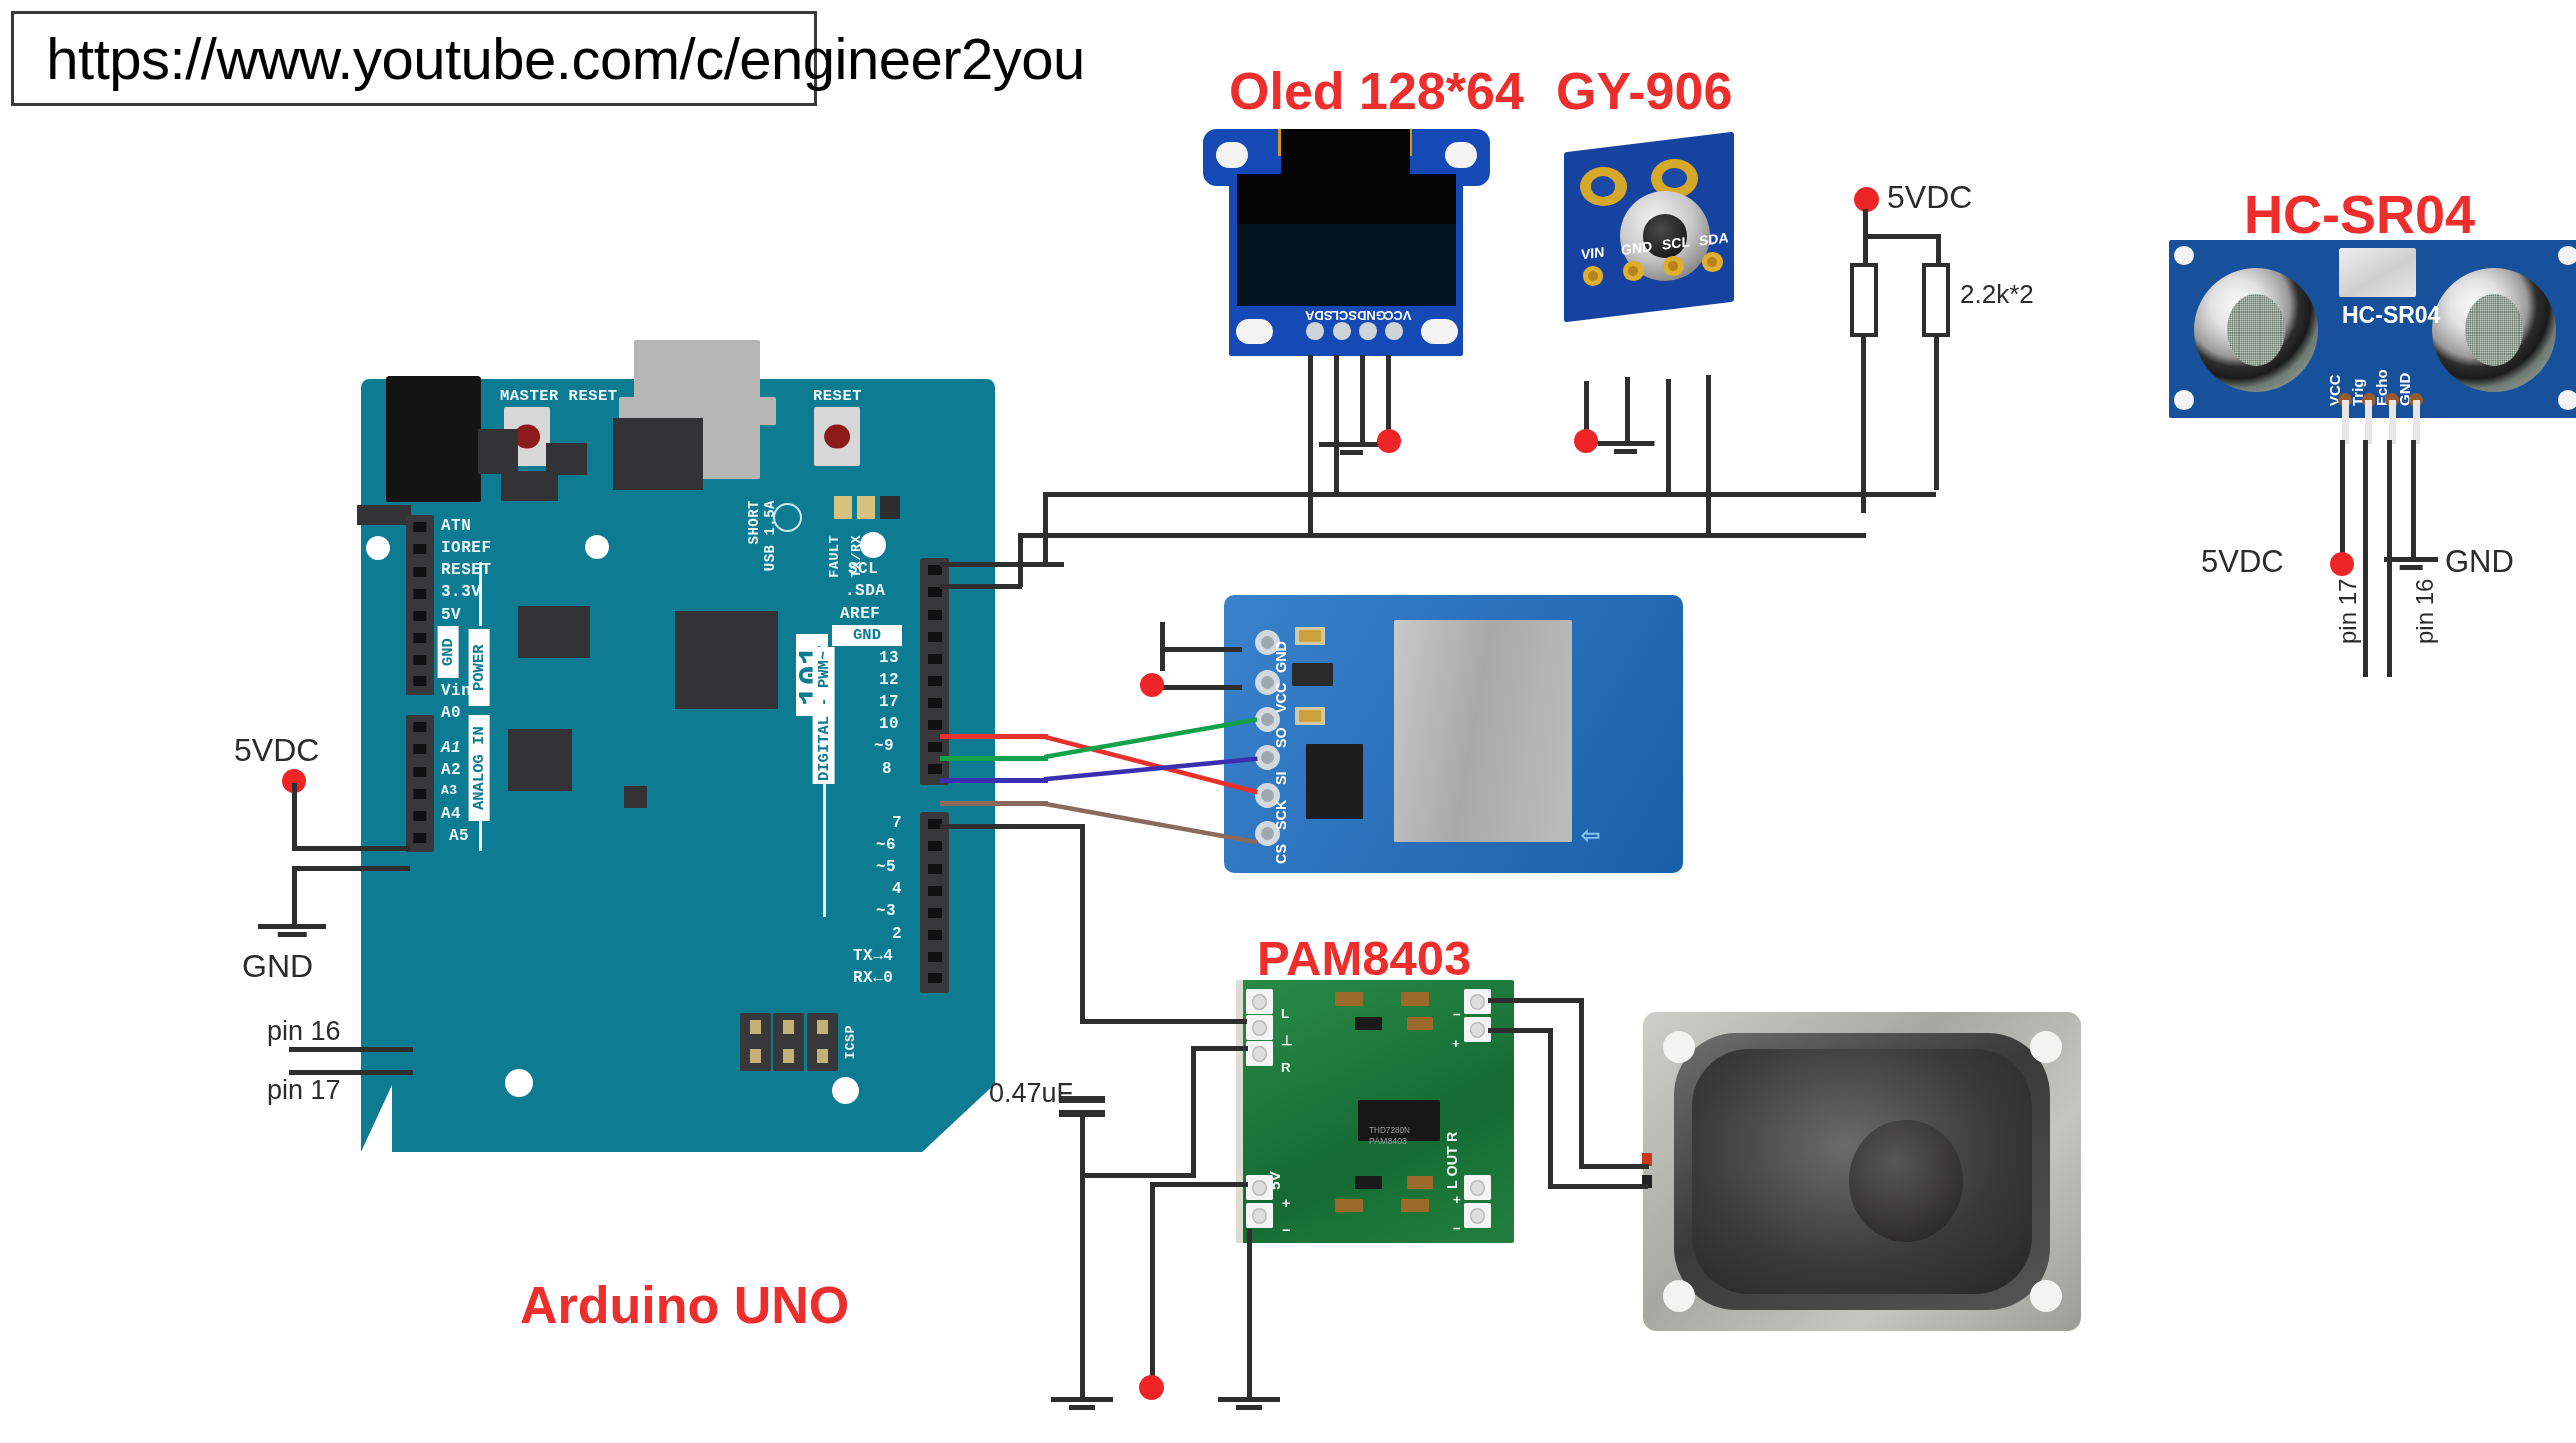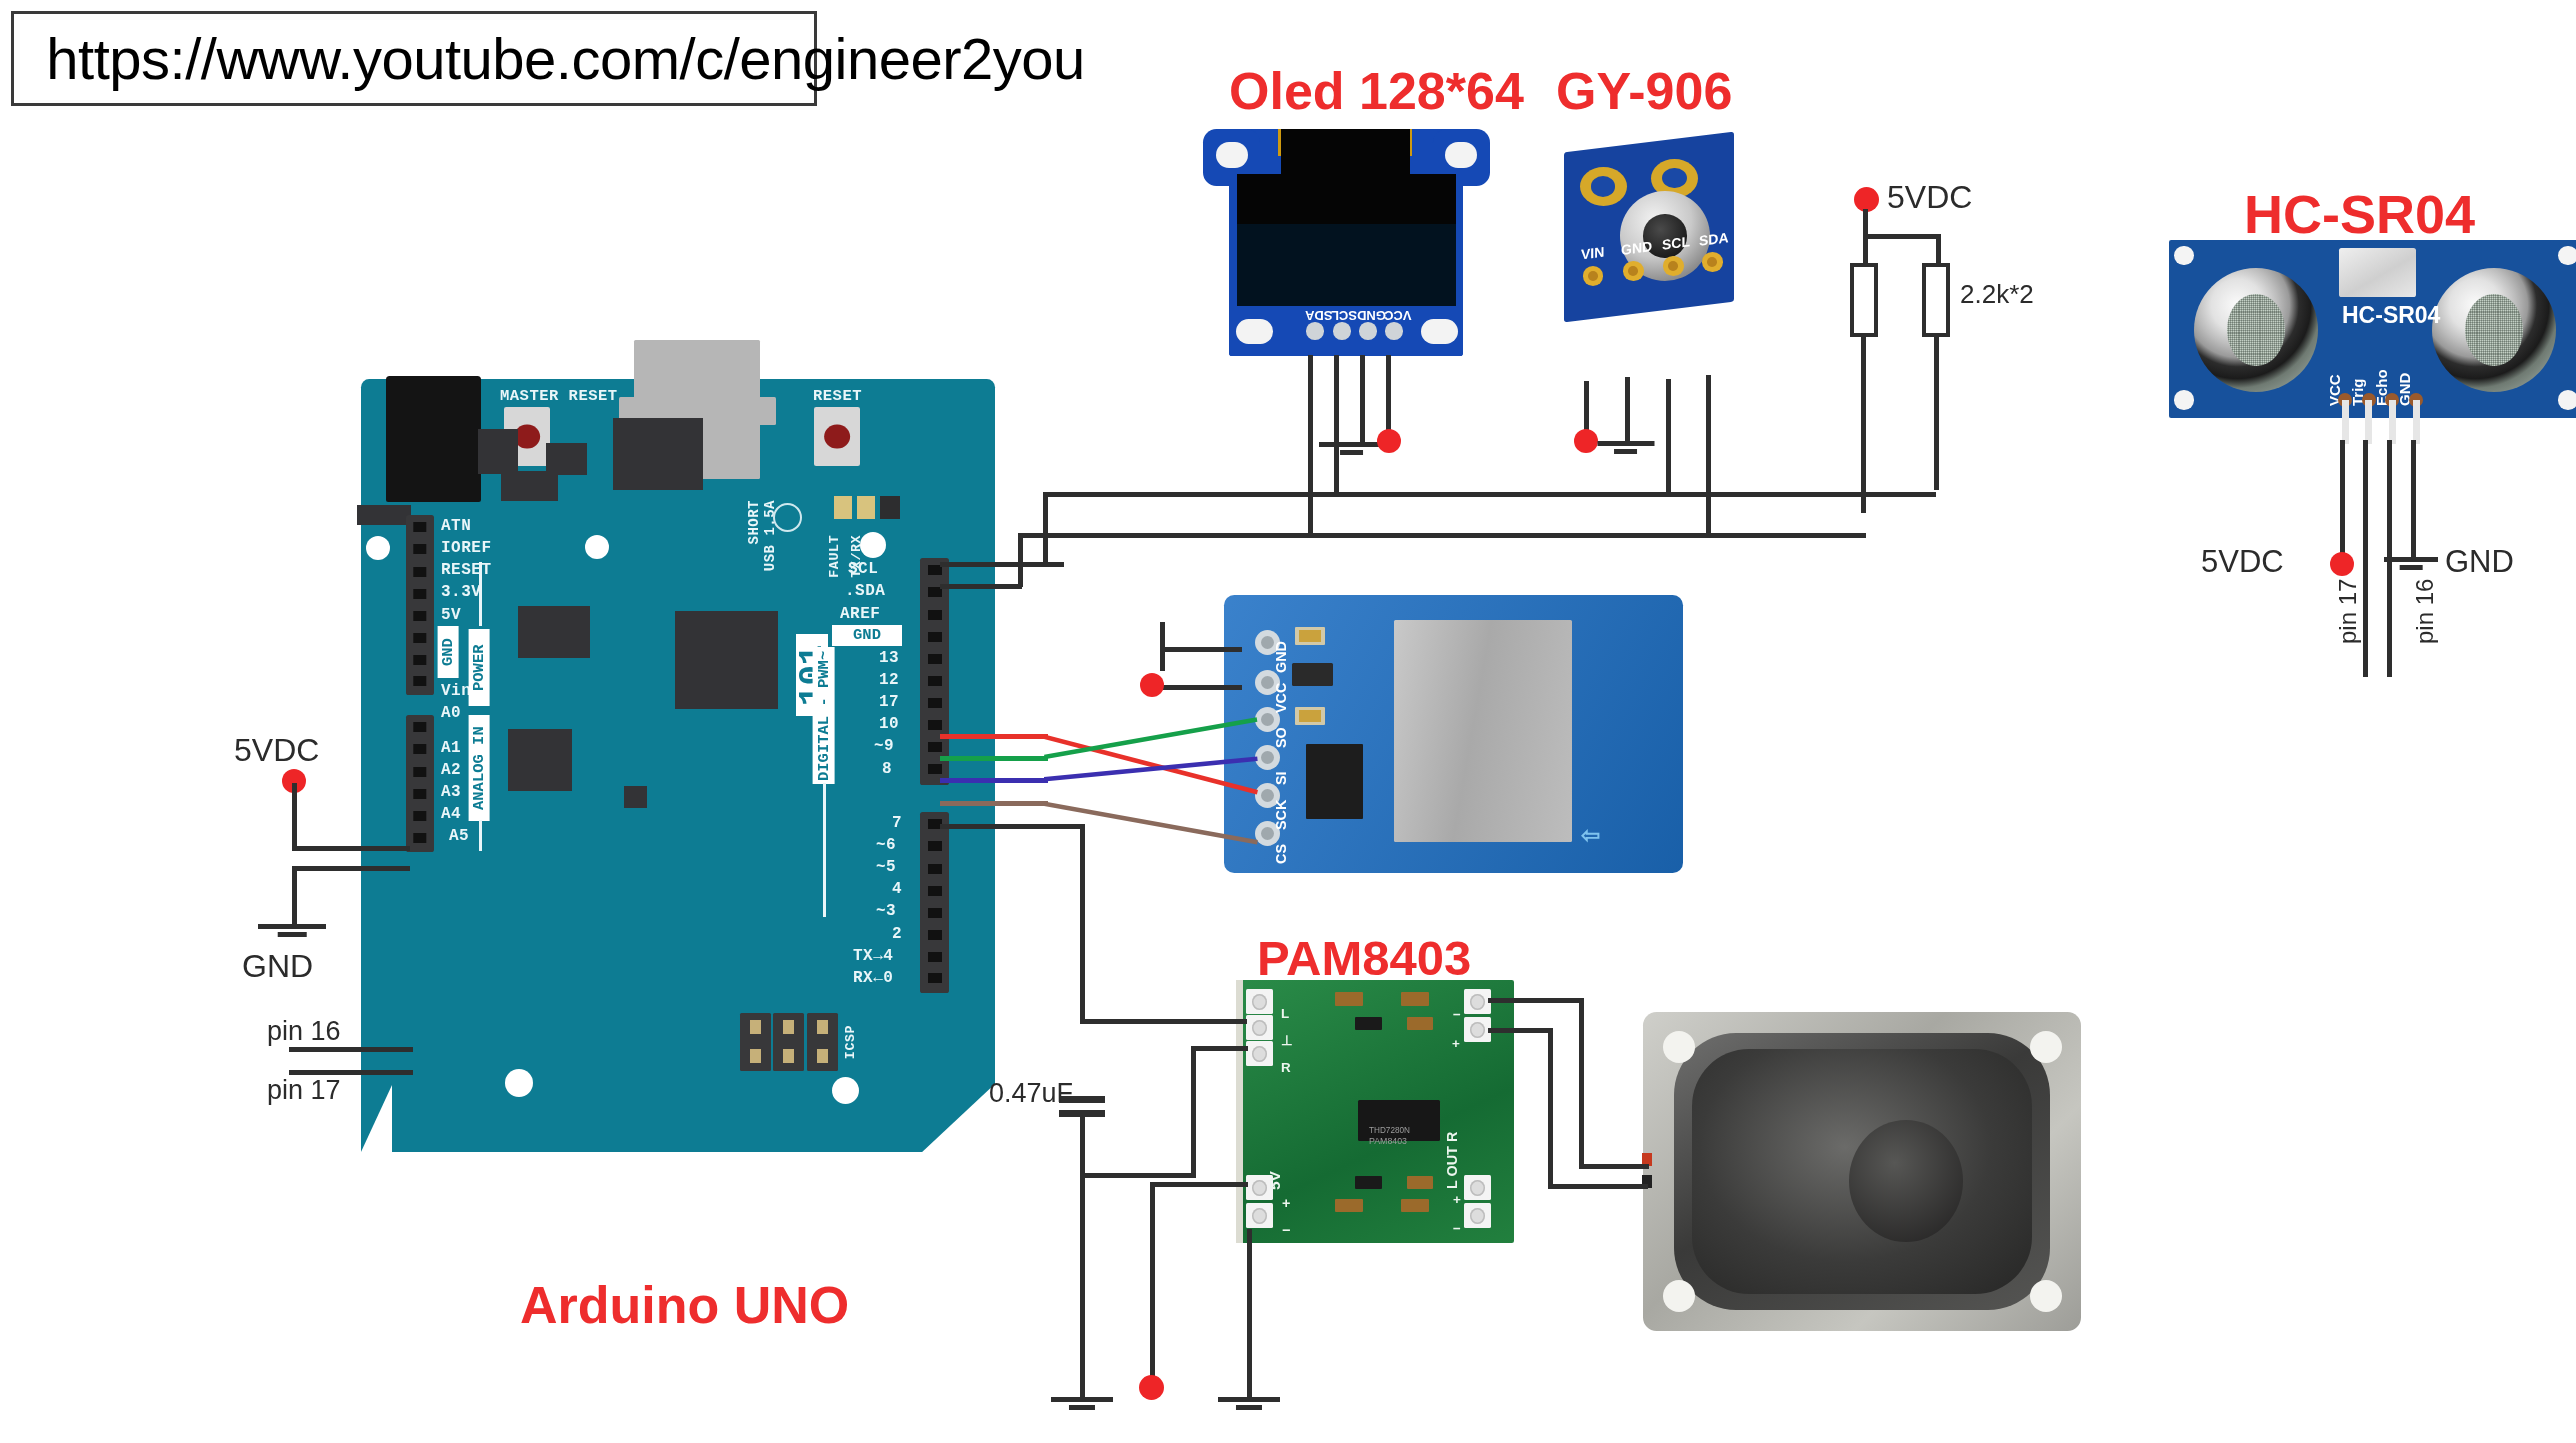--- a/index.html
+++ b/index.html
@@ -275,7 +275,7 @@
       <div class="pinhole" style="top:118px;width:13.4px;height:10.3px;"></div>
     </div>
     <div class="ardtxt" style="left:80px;top:356px;font-size:16px;">A0</div>
-    <div class="ardtxt" style="left:80px;top:391px;font-size:16px;">A1</div>
+    <div class="ardtxt" style="left:80px;top:391px;font-size:16px;font-style:italic;">A1</div>
     <div class="ardtxt" style="left:80px;top:413px;font-size:16px;">A2</div>
     <div class="ardtxt" style="left:80px;top:435px;font-size:16px;">A3</div>
     <div class="ardtxt" style="left:80px;top:457px;font-size:16px;">A4</div>

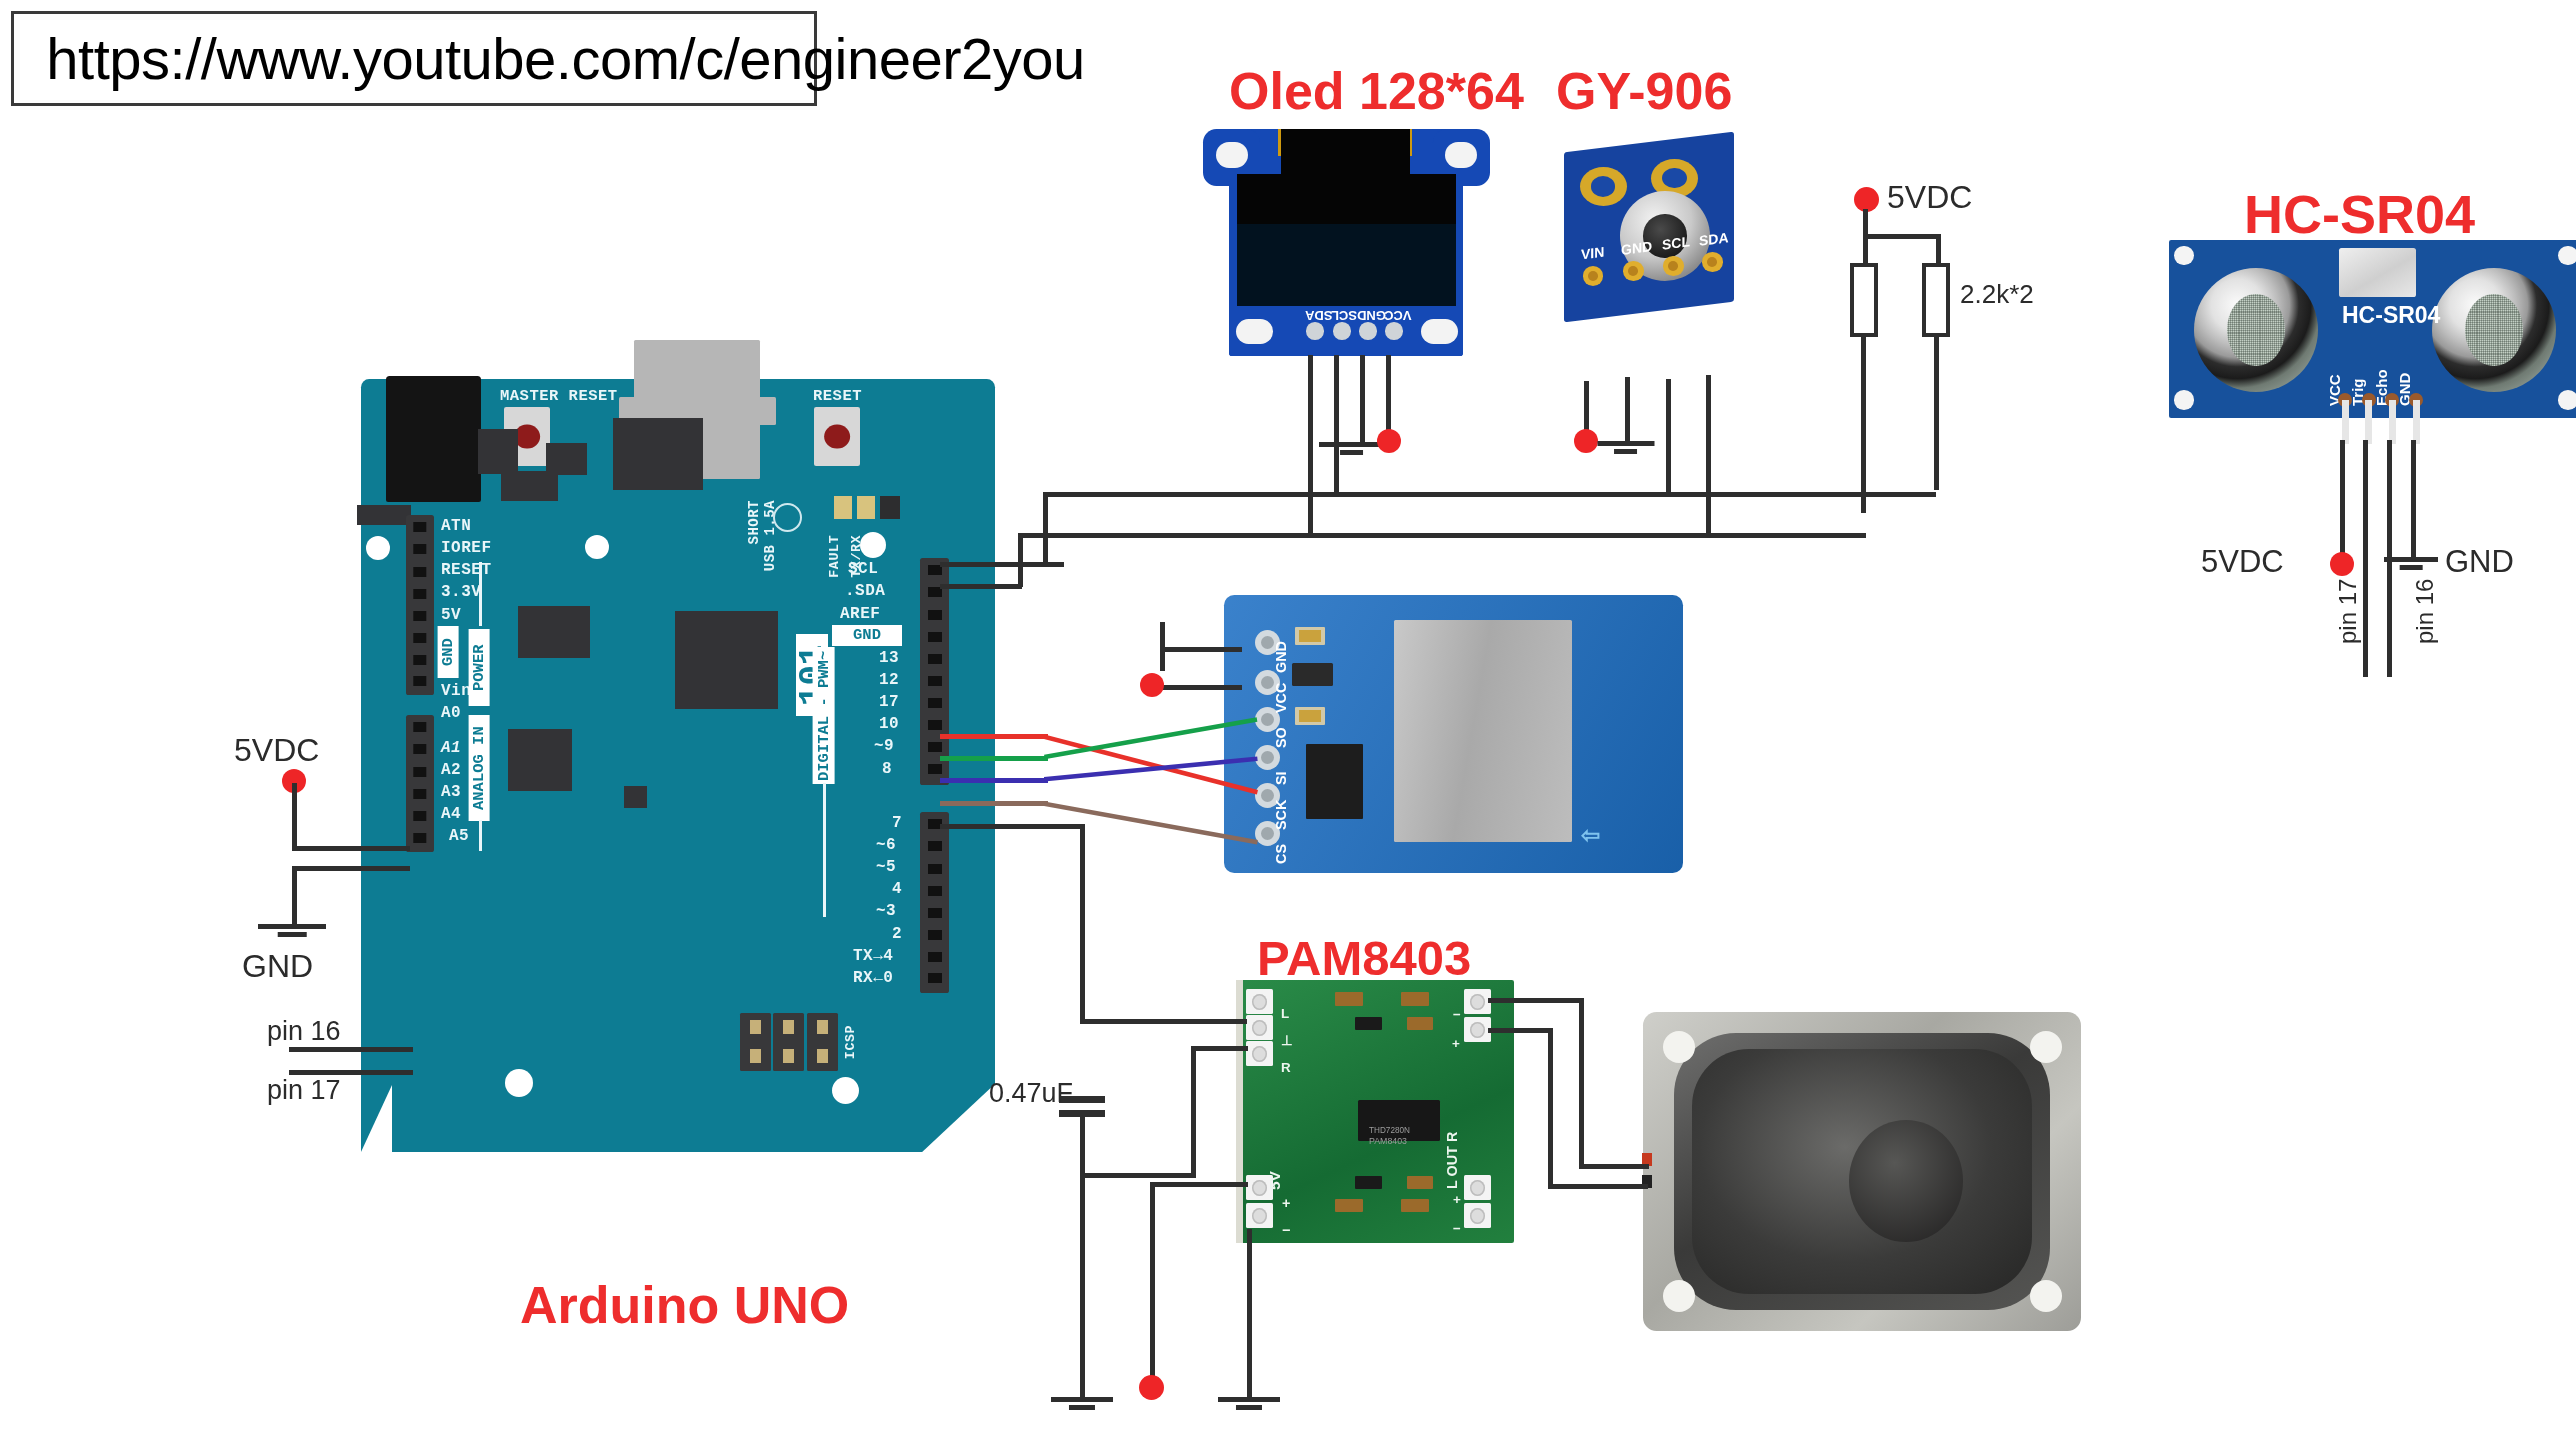--- a/index.html
+++ b/index.html
@@ -277,7 +277,7 @@
     <div class="ardtxt" style="left:80px;top:356px;font-size:16px;">A0</div>
     <div class="ardtxt" style="left:80px;top:391px;font-size:16px;font-style:italic;">A1</div>
     <div class="ardtxt" style="left:80px;top:413px;font-size:16px;">A2</div>
-    <div class="ardtxt" style="left:80px;top:435px;font-size:16px;">A3</div>
+    <div class="ardtxt" style="left:80px;top:435px;font-size:13px;">A3</div>
     <div class="ardtxt" style="left:80px;top:457px;font-size:16px;">A4</div>
     <div class="ardtxt" style="left:80px;top:479px;font-size:16px;margin-left:8px;">A5</div>
     <div class="wbadge" style="left:108px;top:367px;width:20.6px;height:106px;font-size:15.5px;

